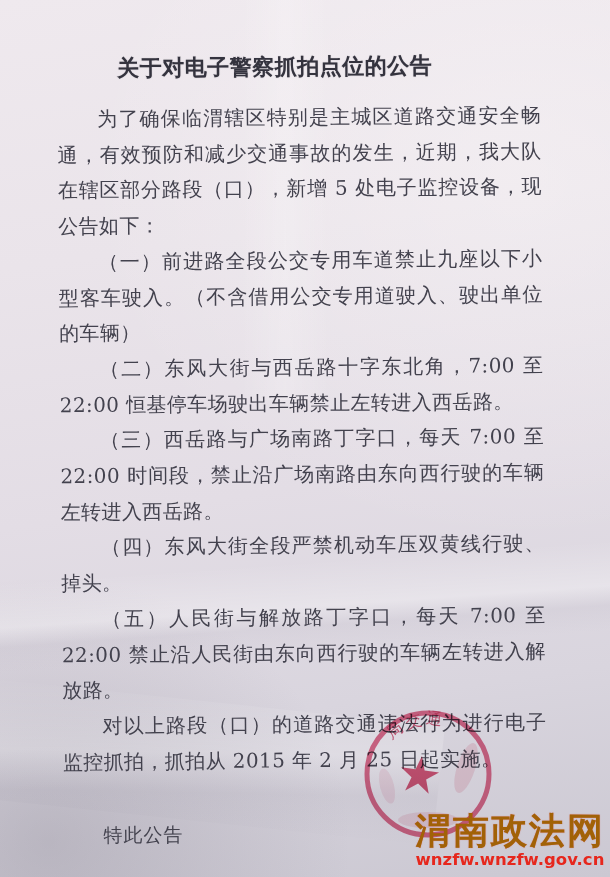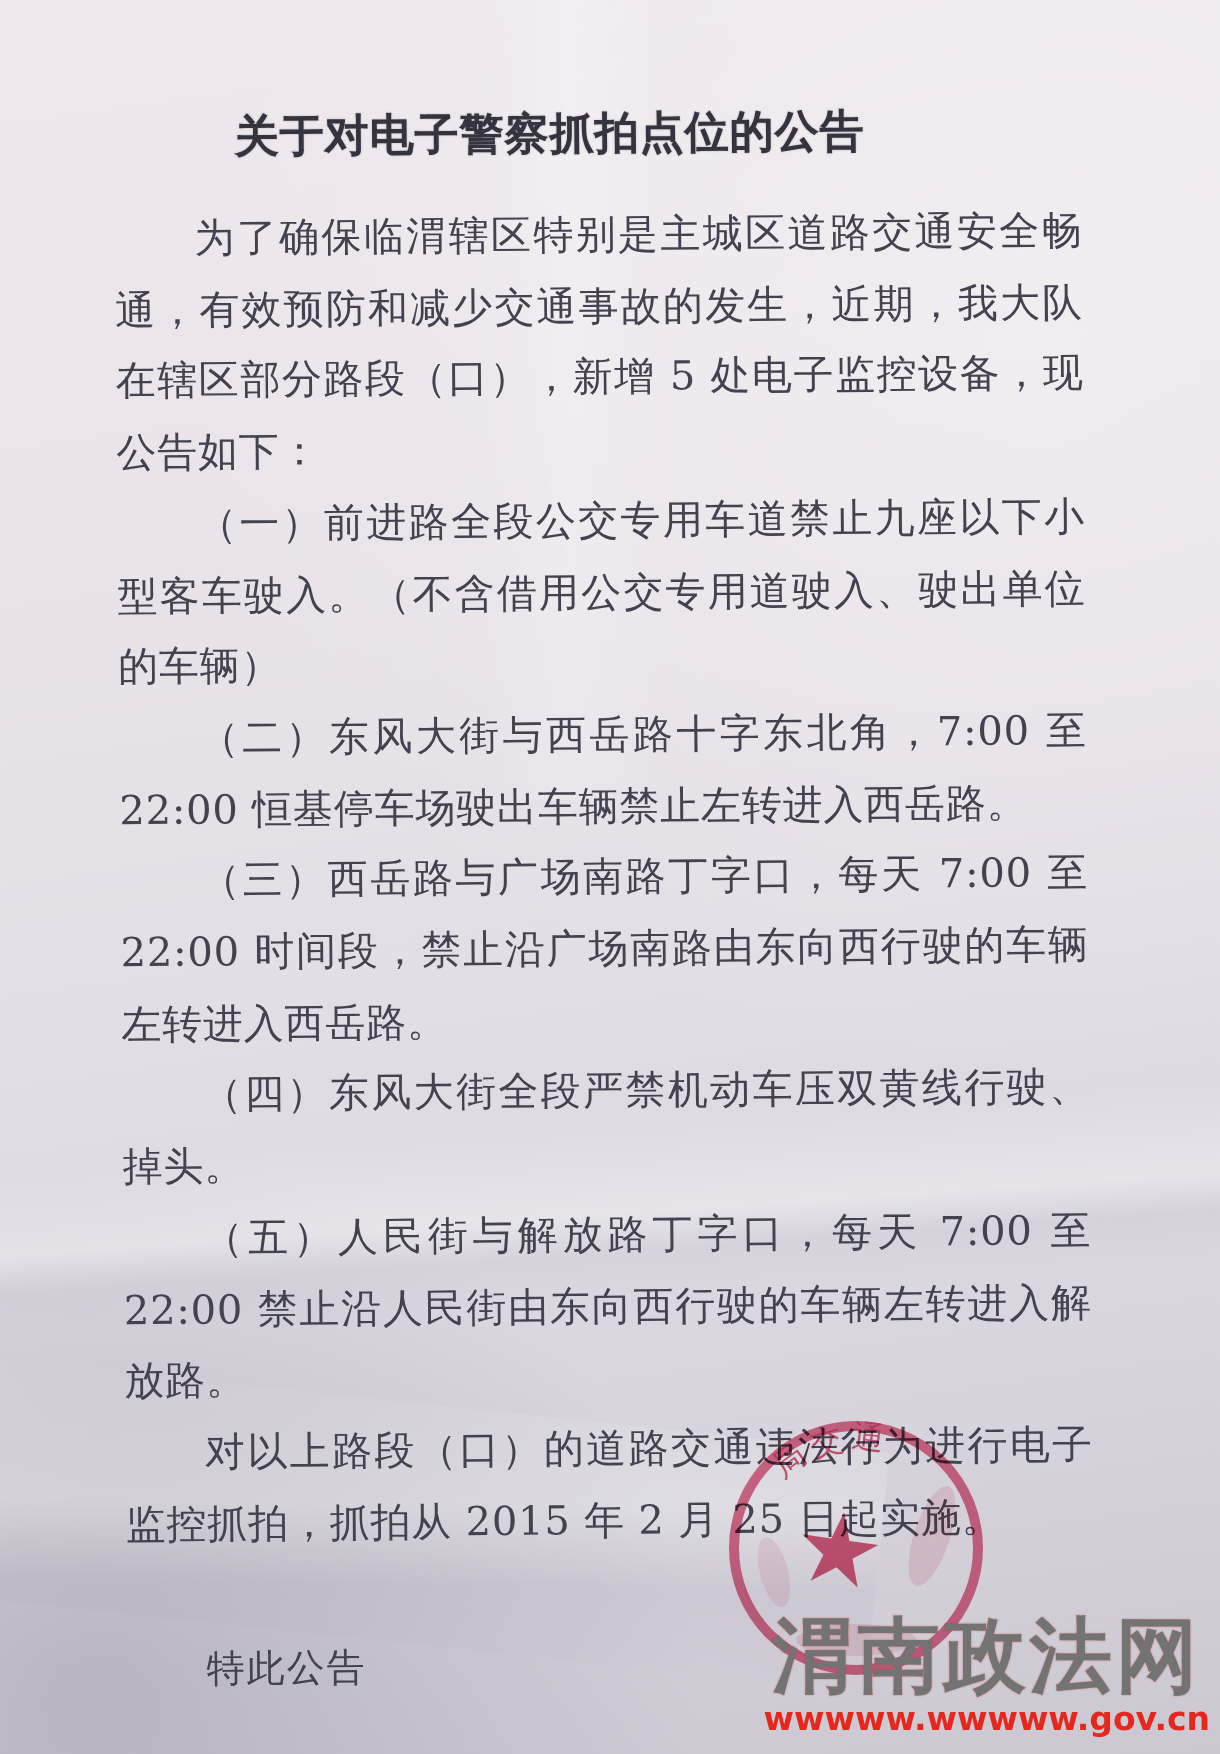--- a/index.html
+++ b/index.html
@@ -62,7 +62,7 @@
   }
   .wm-name{
     font-family:"DejaVu Serif","Liberation Serif",serif;
-    font-weight:900;font-size:41px;letter-spacing:2px;color:#737373;
+    font-weight:900;font-size:36px;letter-spacing:2px;color:#a16207;
     text-shadow:0 0 1px rgba(230,35,26,.55);
   }
   .wm-url{

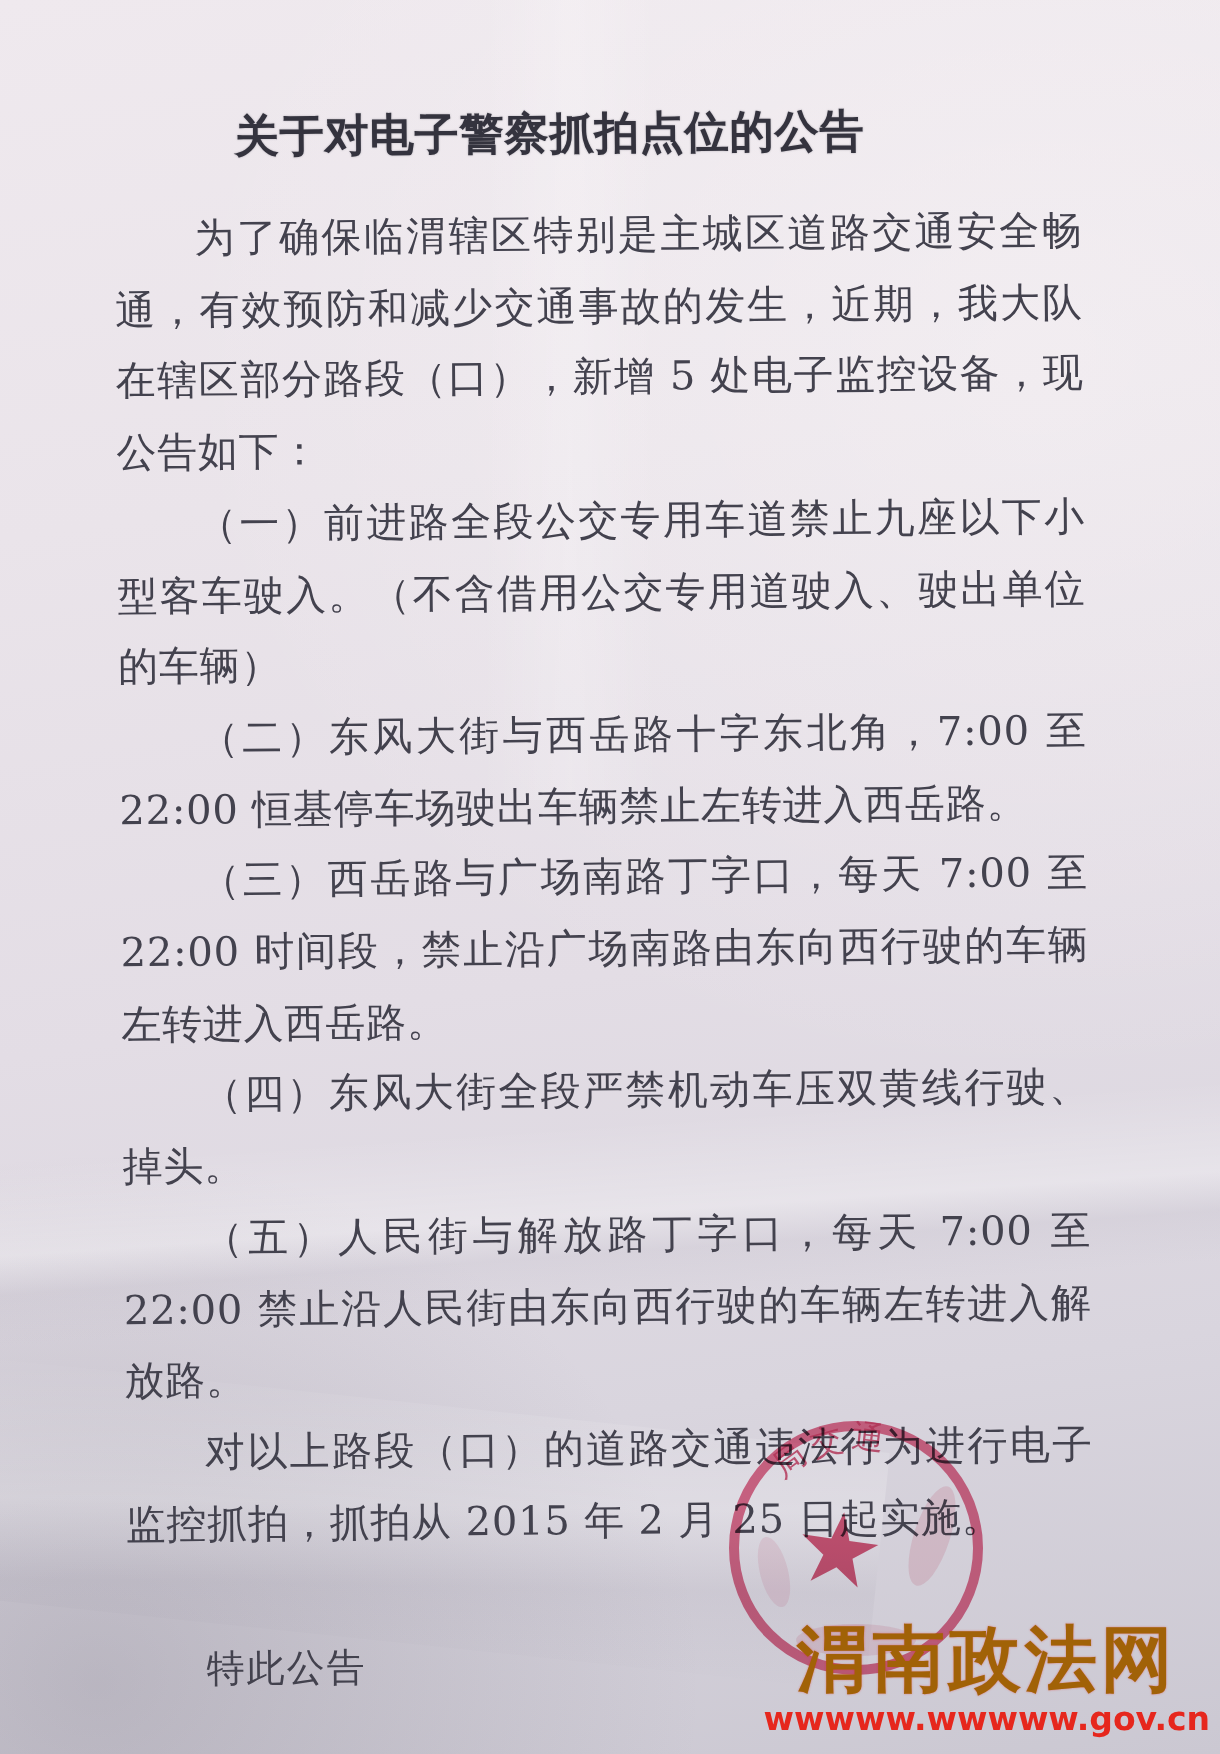--- a/index.html
+++ b/index.html
@@ -113,7 +113,7 @@
 
 <div class="watermark">
   <div class="wm-name">渭南政法网</div>
-  <div class="wm-url">wwwww.wwwww.gov.cn</div>
+  <div class="wm-url">wnzfw.wnzfw.gov.cn</div>
 </div>
 
 </body></html>

